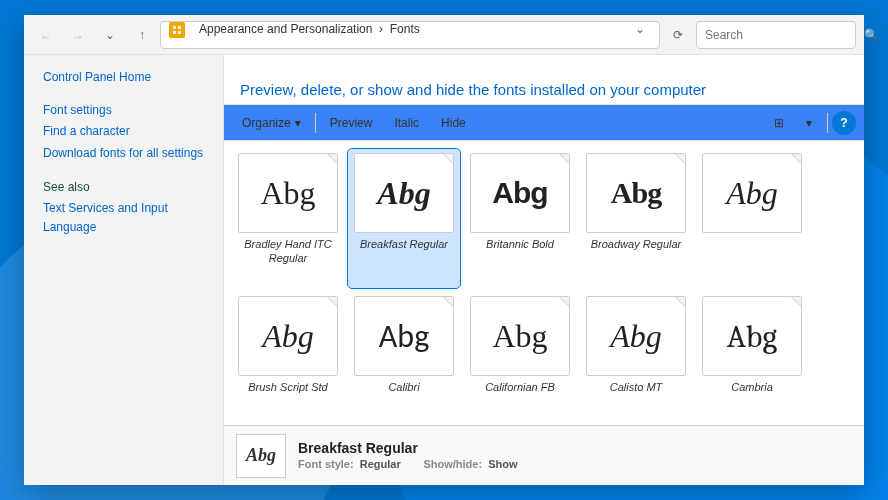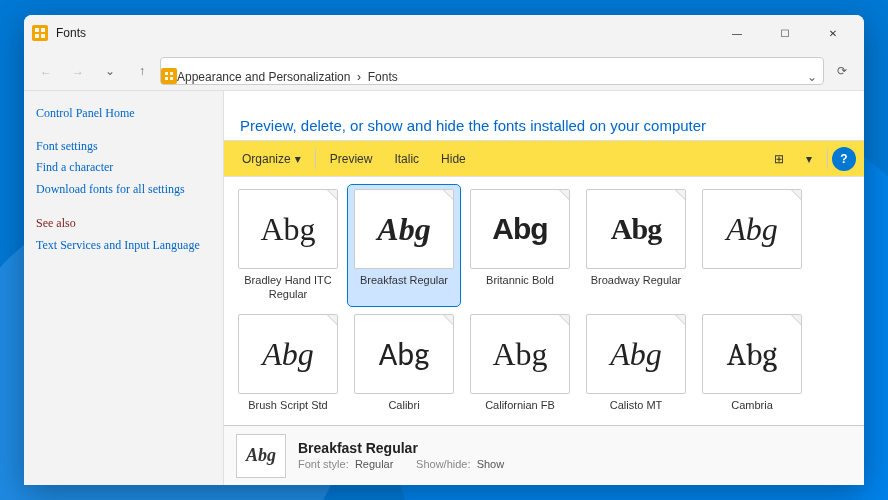--- a/index.html
+++ b/index.html
@@ -356,22 +356,6 @@
 
 <div class="window">
 
-  <div class="titlebar">
-    <div class="titlebar-icon">
-      <svg width="12" height="12" viewBox="0 0 12 12">
-        <rect x="1" y="1" width="4" height="4" fill="white" opacity="0.9"></rect>
-        <rect x="7" y="1" width="4" height="4" fill="white" opacity="0.9"></rect>
-        <rect x="1" y="7" width="4" height="4" fill="white" opacity="0.9"></rect>
-        <rect x="7" y="7" width="4" height="4" fill="white" opacity="0.9"></rect>
-      </svg>
-    </div>
-    <span class="titlebar-title">Fonts</span>
-    <div class="titlebar-controls">
-      <button class="title-btn">—</button>
-      <button class="title-btn">☐</button>
-      <button class="title-btn close">✕</button>
-    </div>
-  </div>
 
   <div class="addressbar">
     <button class="nav-btn disabled">←</button>

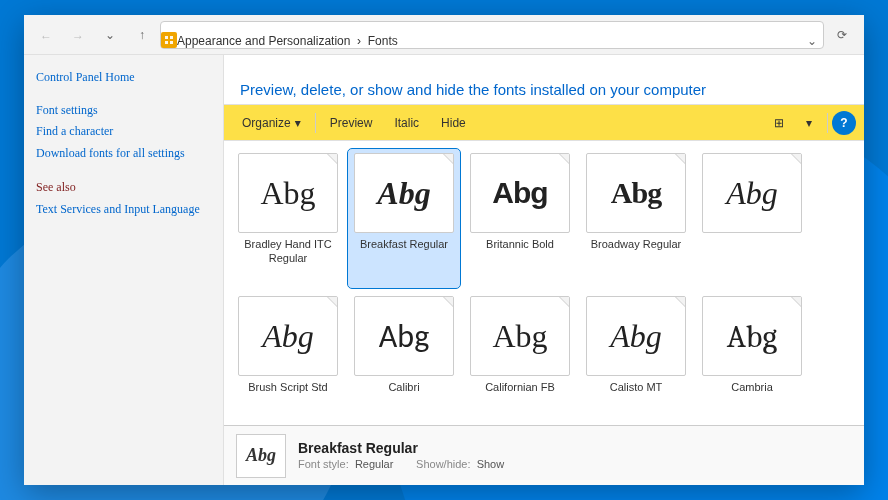--- a/index.html
+++ b/index.html
@@ -111,9 +111,9 @@
       border-radius: 4px;
       background: white;
       display: flex;
-      align-items: flex-end;
-      padding: 0 0;
-      gap: 0;
+      align-items: flex-start;
+      padding: 0 8px;
+      gap: 14px;
       font-size: 12px;
       color: #333;
     }

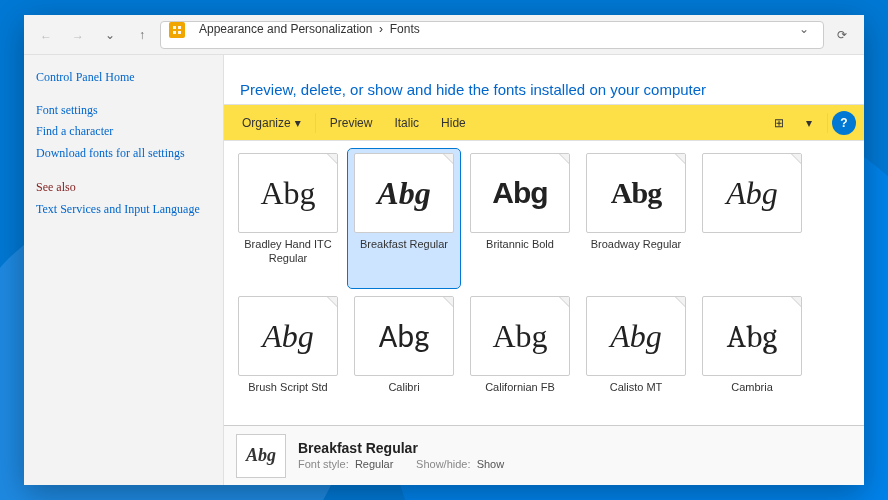--- a/index.html
+++ b/index.html
@@ -375,6 +375,10 @@
       <span class="address-dropdown">⌄</span>
     </div>
     <button class="refresh-btn">⟳</button>
+    <div class="search-box">
+      <input class="search-input" type="text" placeholder="Search" style="">
+      <span>🔍</span>
+    </div>
   </div>
 
   <div class="main">

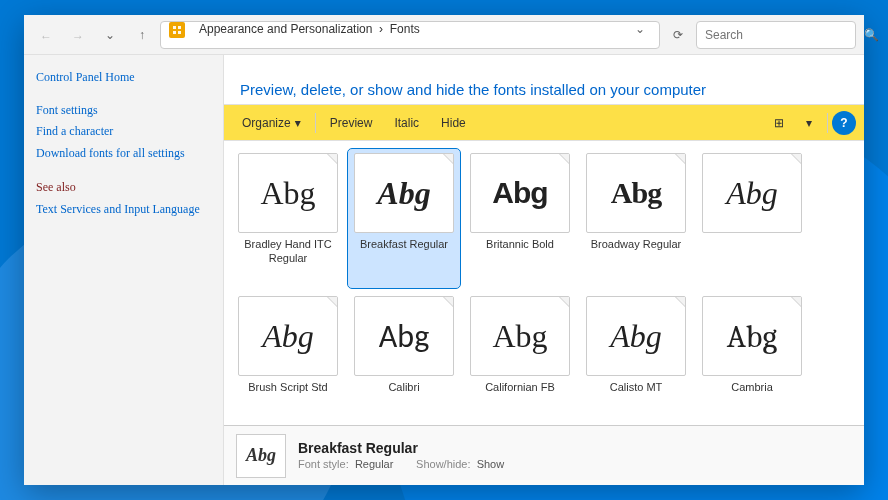--- a/index.html
+++ b/index.html
@@ -165,8 +165,7 @@
       border-right: 1px solid #e0e0e0;
     }
     .sidebar-section {
-      padding: 0 12px;
-      font-family: Liberation Serif, serif;
+      padding: 0 19px;
     }
     .sidebar-link {
       display: block;

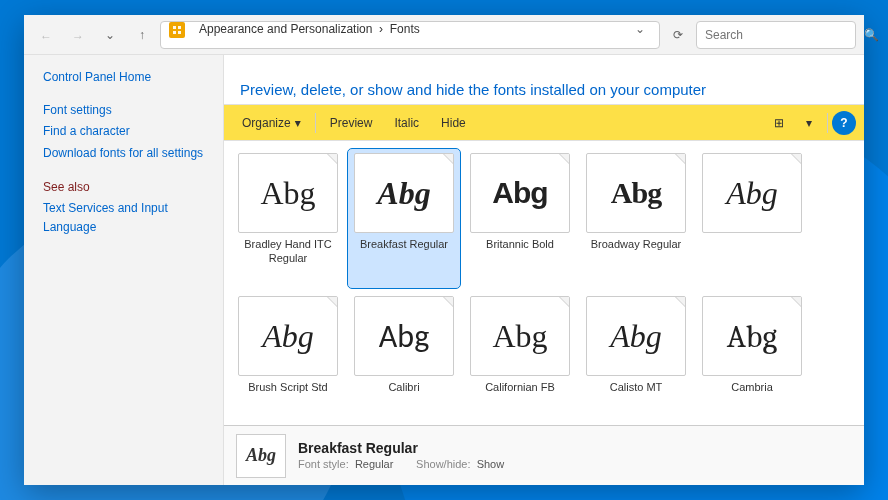--- a/index.html
+++ b/index.html
@@ -211,7 +211,7 @@
       padding: 0 8px;
       gap: 2px;
       border-bottom: 1px solid #e0e0e0;
-      background: #fde047;
+      background: #3b82f6;
     }
     .toolbar-btn {
       height: 28px;

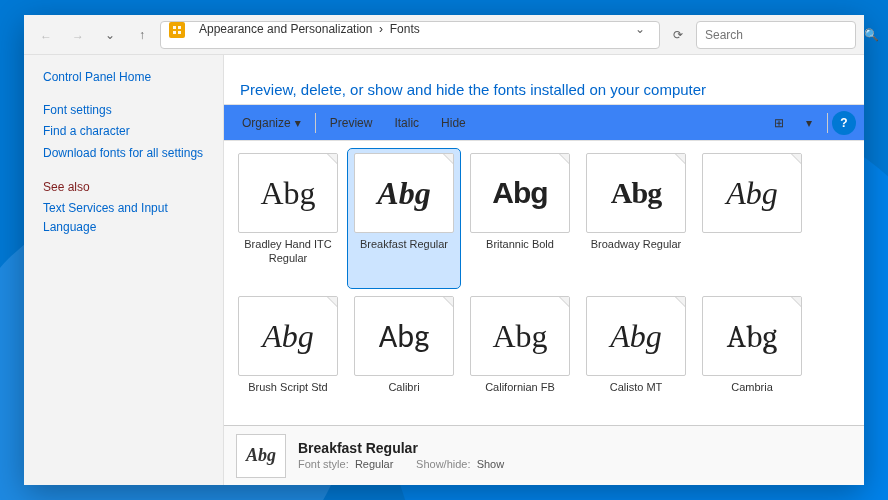--- a/index.html
+++ b/index.html
@@ -178,7 +178,7 @@
     }
     .sidebar-heading {
       font-size: 12px;
-      color: #7f1d1d;
+      color: #14532d;
       margin-top: 16px;
       margin-bottom: 4px;
       font-weight: normal;

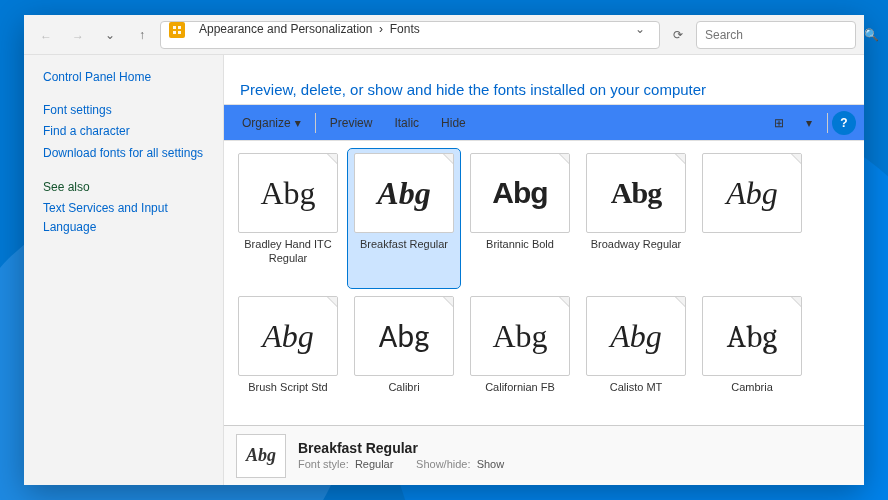--- a/index.html
+++ b/index.html
@@ -302,6 +302,7 @@
       color: #333;
       margin-top: 4px;
       line-height: 1.3;
+      font-style: italic;
     }
 
     

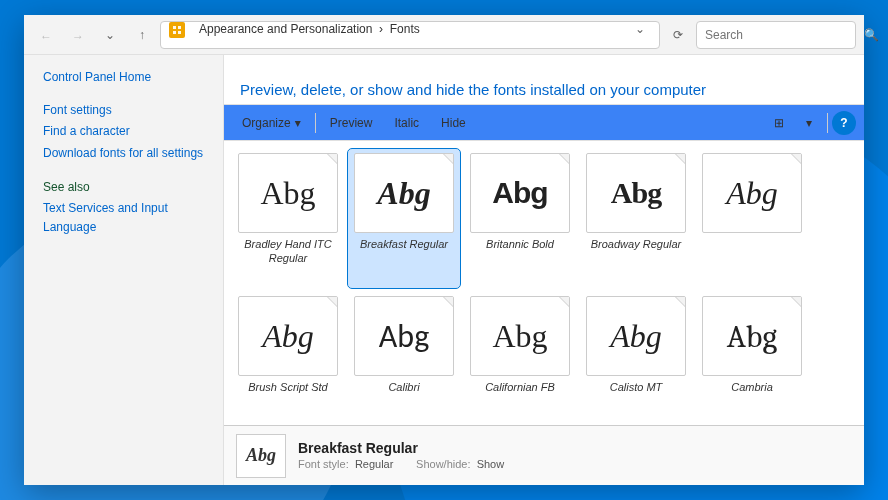--- a/index.html
+++ b/index.html
@@ -341,6 +341,7 @@
     .preview-meta-item {
       font-size: 11px;
       color: #555;
+      font-weight: bold;
     }
     .preview-meta-label {
       color: #888;

